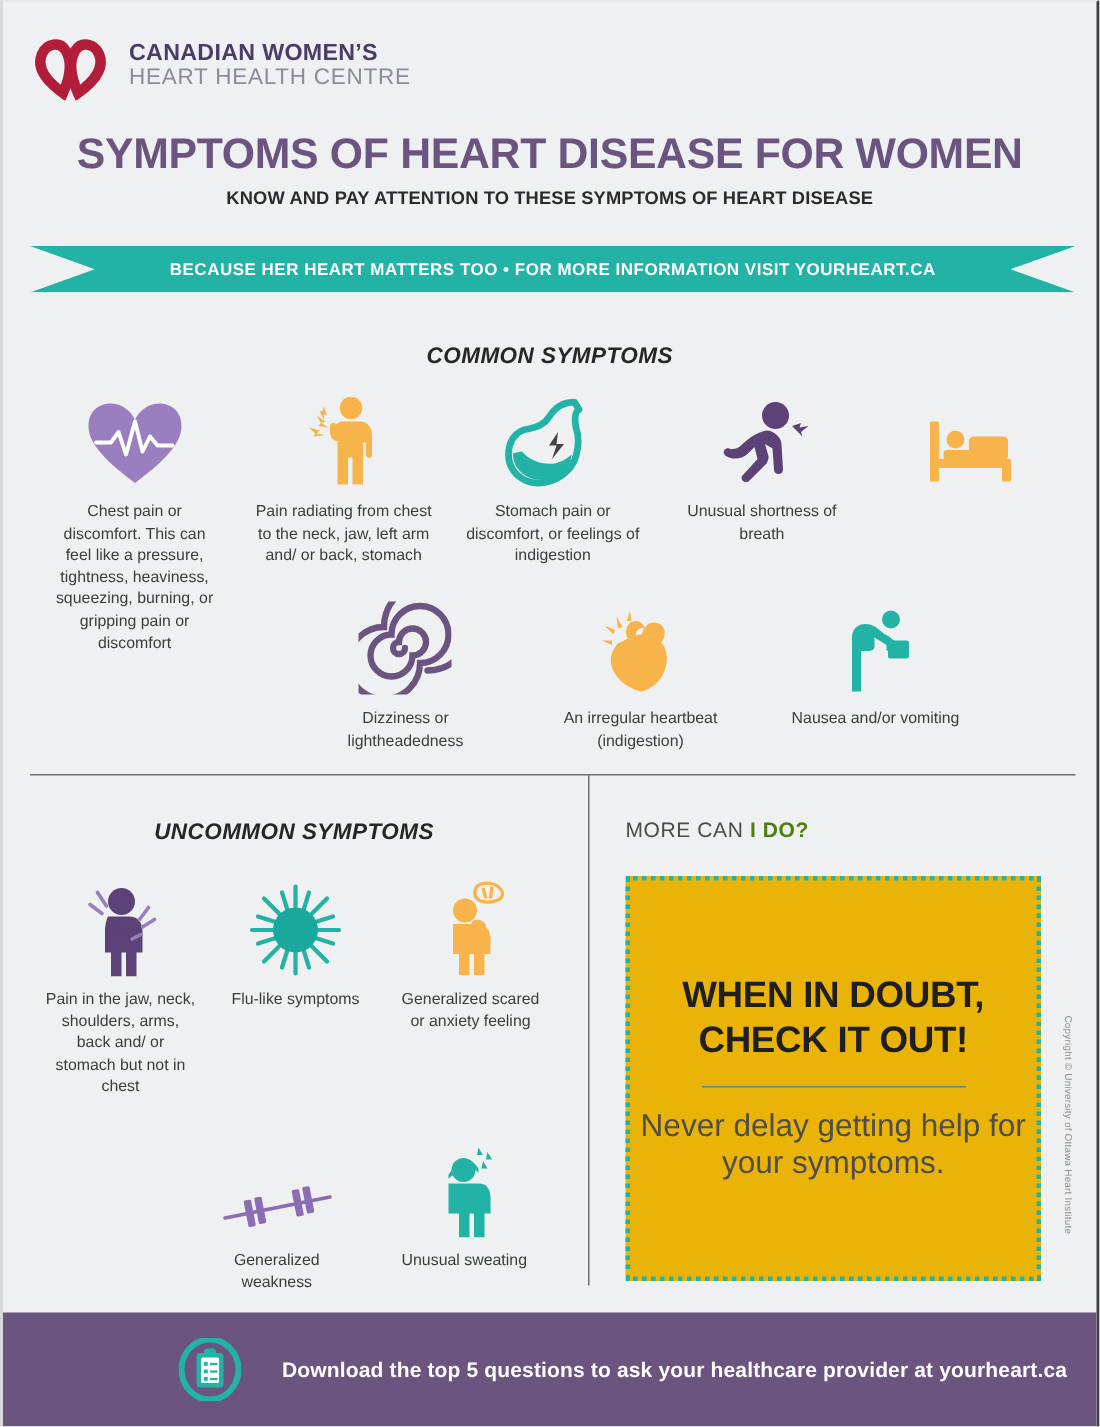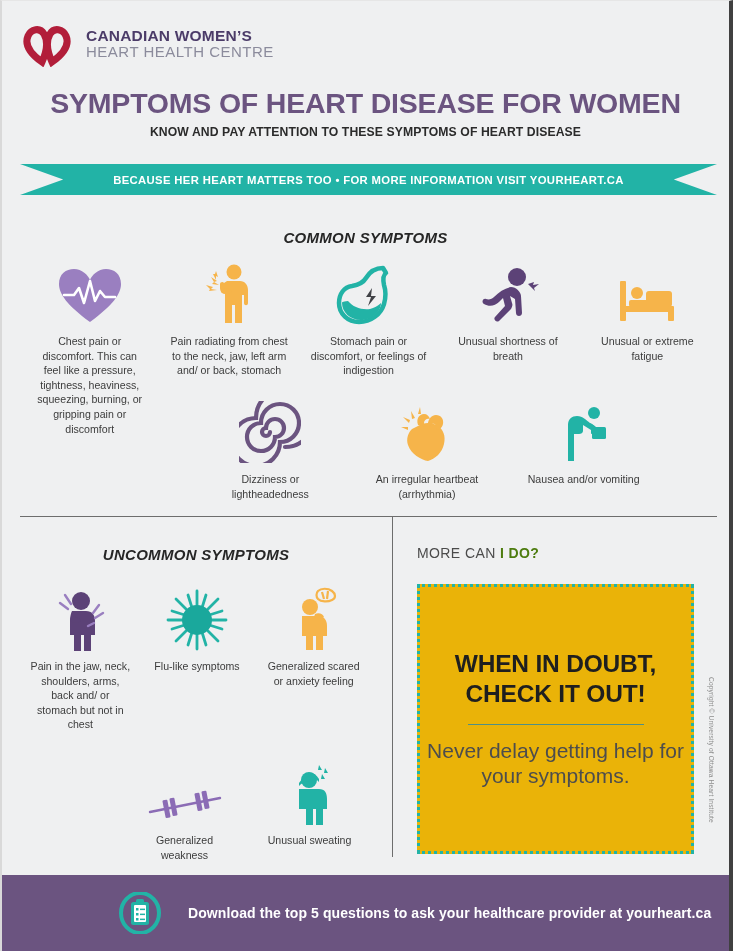--- a/index.html
+++ b/index.html
@@ -15,7 +15,7 @@
     background:#eff0f1;
     box-sizing:border-box;
     border-left:2px solid #d9d9d9;
-    border-right:4px solid #404040;
+    border-right:2px solid #404040;
     border-top:1px solid #e6e6e6;
     overflow:hidden;
   }

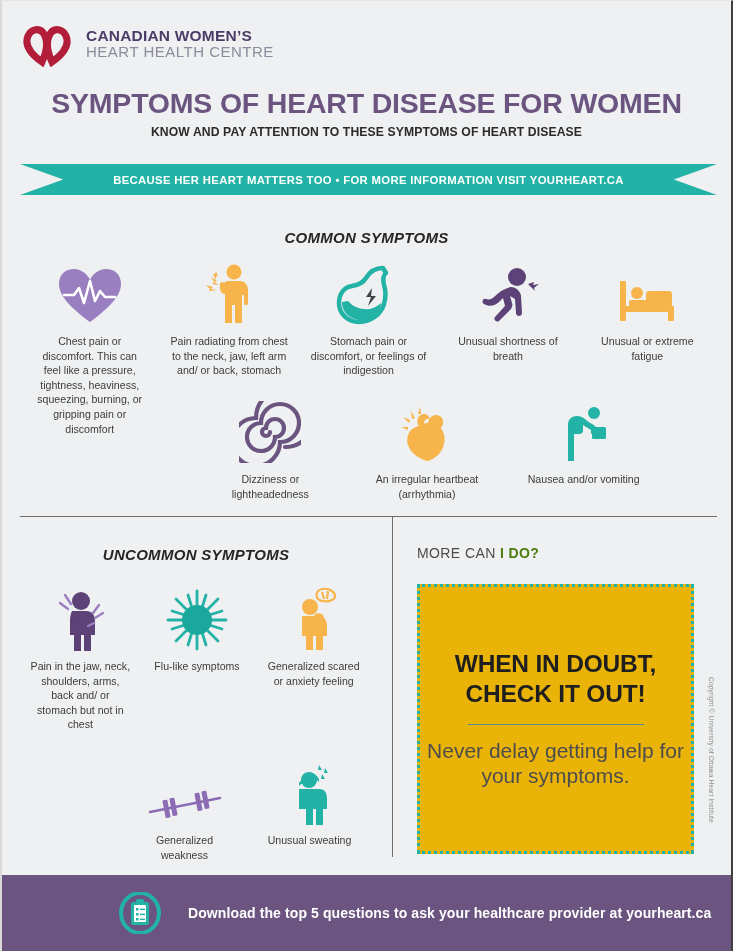--- a/index.html
+++ b/index.html
@@ -222,7 +222,6 @@
           </g>
         </svg>
       </div>
-      <div class="cap">Unusual or extreme fatigue</div>
     </div>
 
   </div>

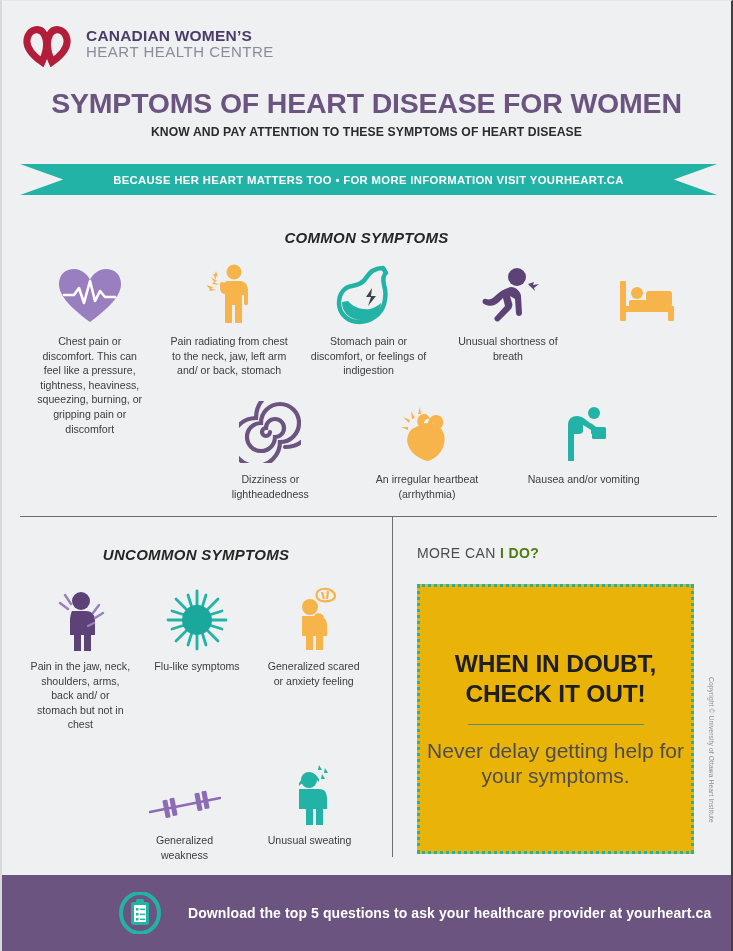--- a/index.html
+++ b/index.html
@@ -251,7 +251,7 @@
           </g>
         </svg>
       </div>
-      <div class="cap wide">An irregular heartbeat (arrhythmia)</div>
+      <div class="cap wide">An irregular heartbeat (indigestion)</div>
     </div>
 
     <div class="cell">

